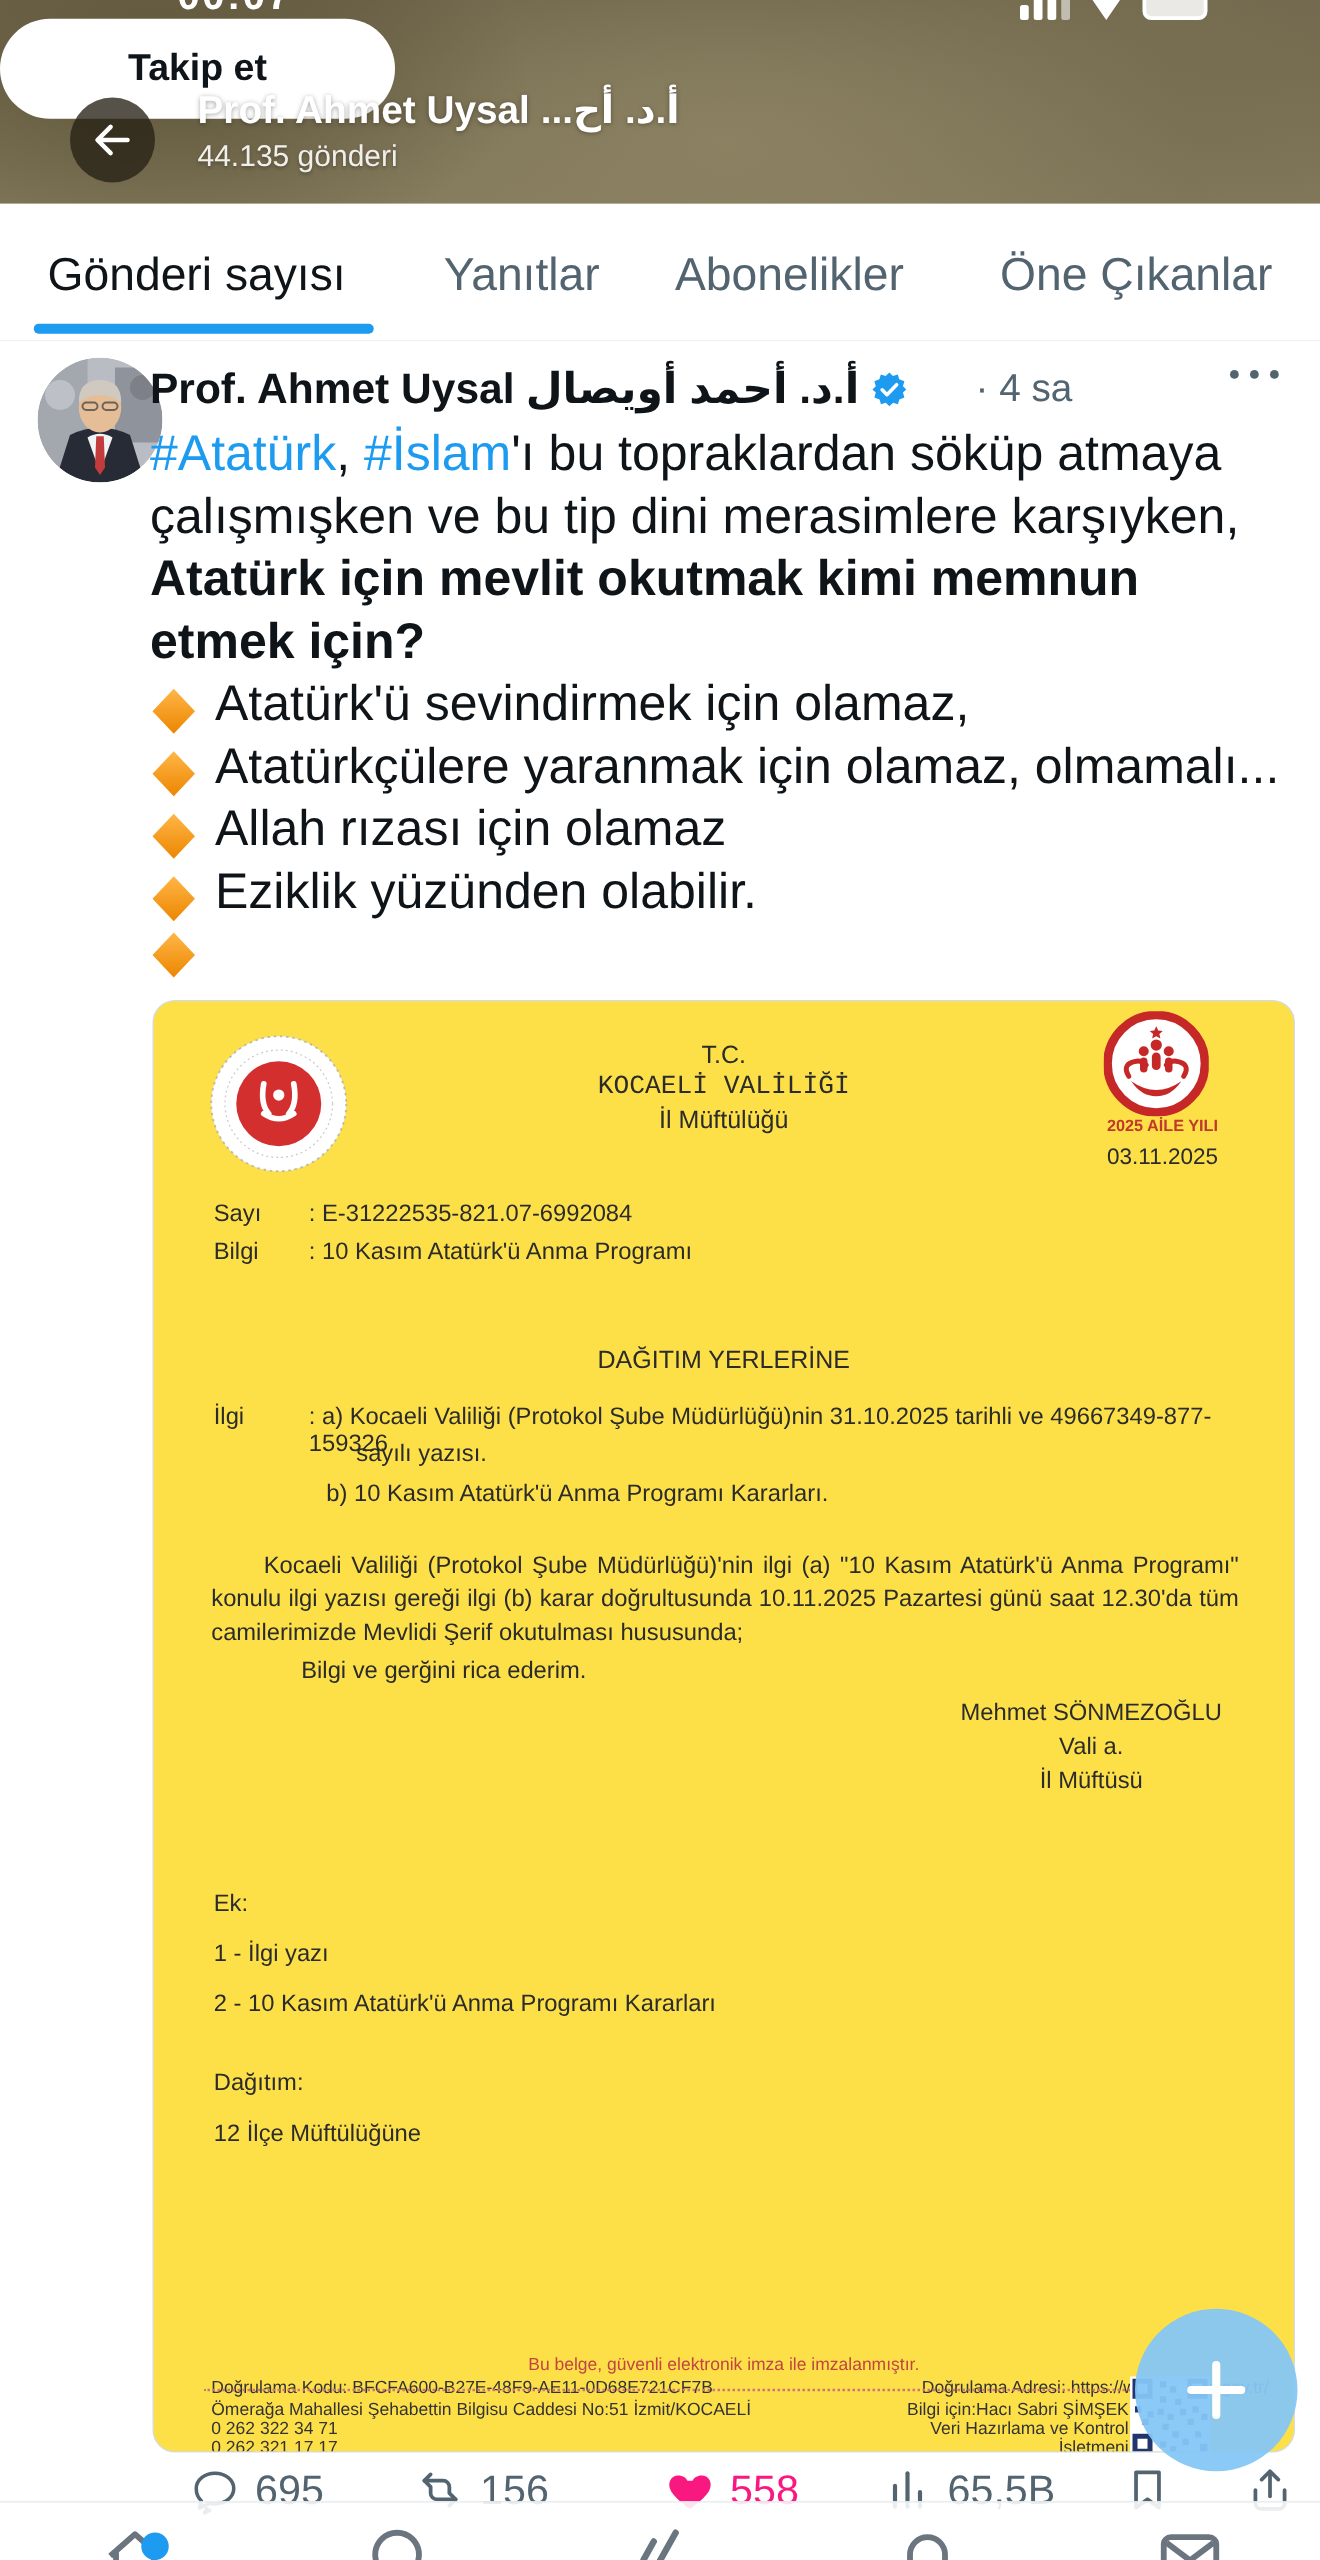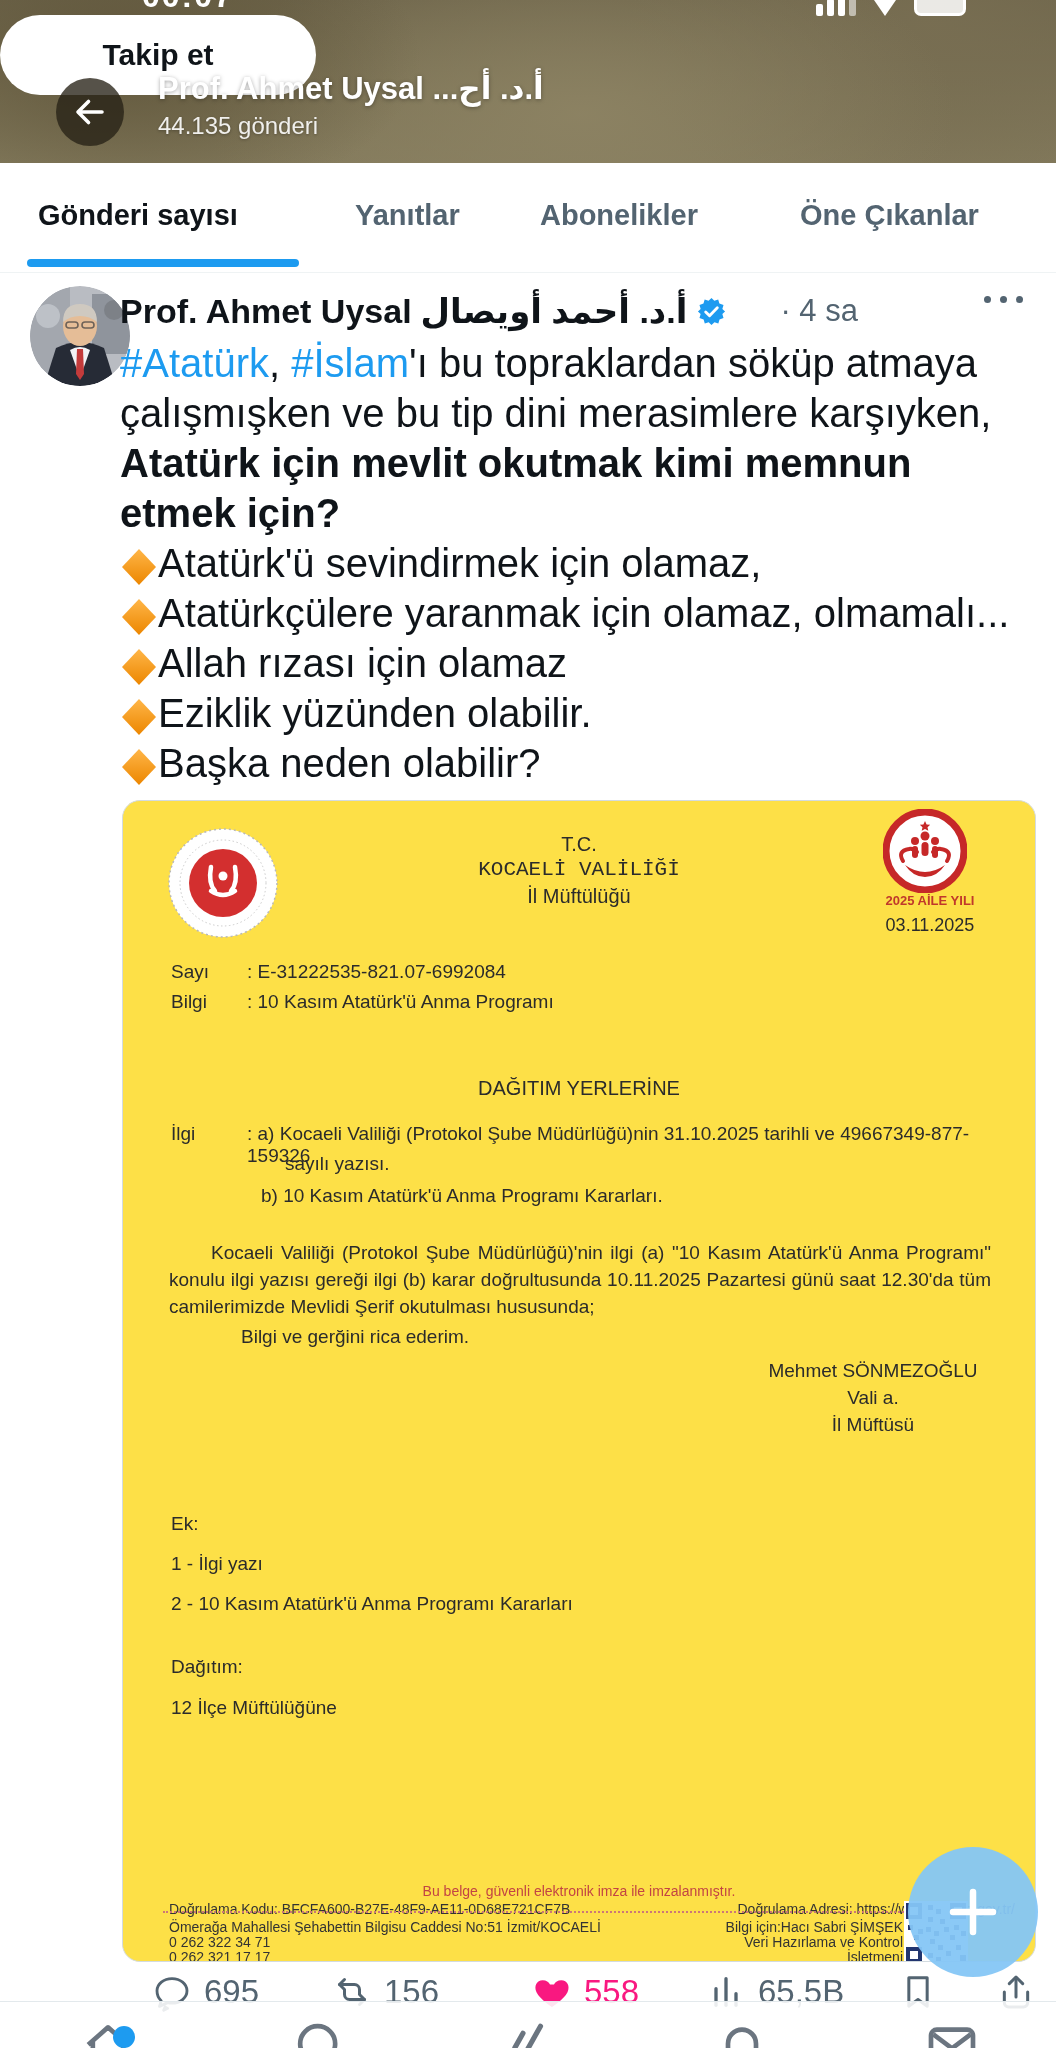--- a/index.html
+++ b/index.html
@@ -31,7 +31,7 @@
 
   
   .tabs{left:0;top:163px;width:1056px;height:109px;background:#fff;border-bottom:1px solid #eff3f4;}
-  .tab{position:absolute;top:36px;font-size:29px;font-weight:bold;color:#536471;cursor:pointer;white-space:nowrap;}
+  .tab{position:absolute;top:36px;font-size:37px;font-weight:normal;color:#536471;cursor:pointer;white-space:nowrap;}
   .tab.active{color:#0f1419;}
   .tab-underline{position:absolute;left:27px;top:96px;width:272px;height:8px;border-radius:4px;background:#1d9bf0;}
 

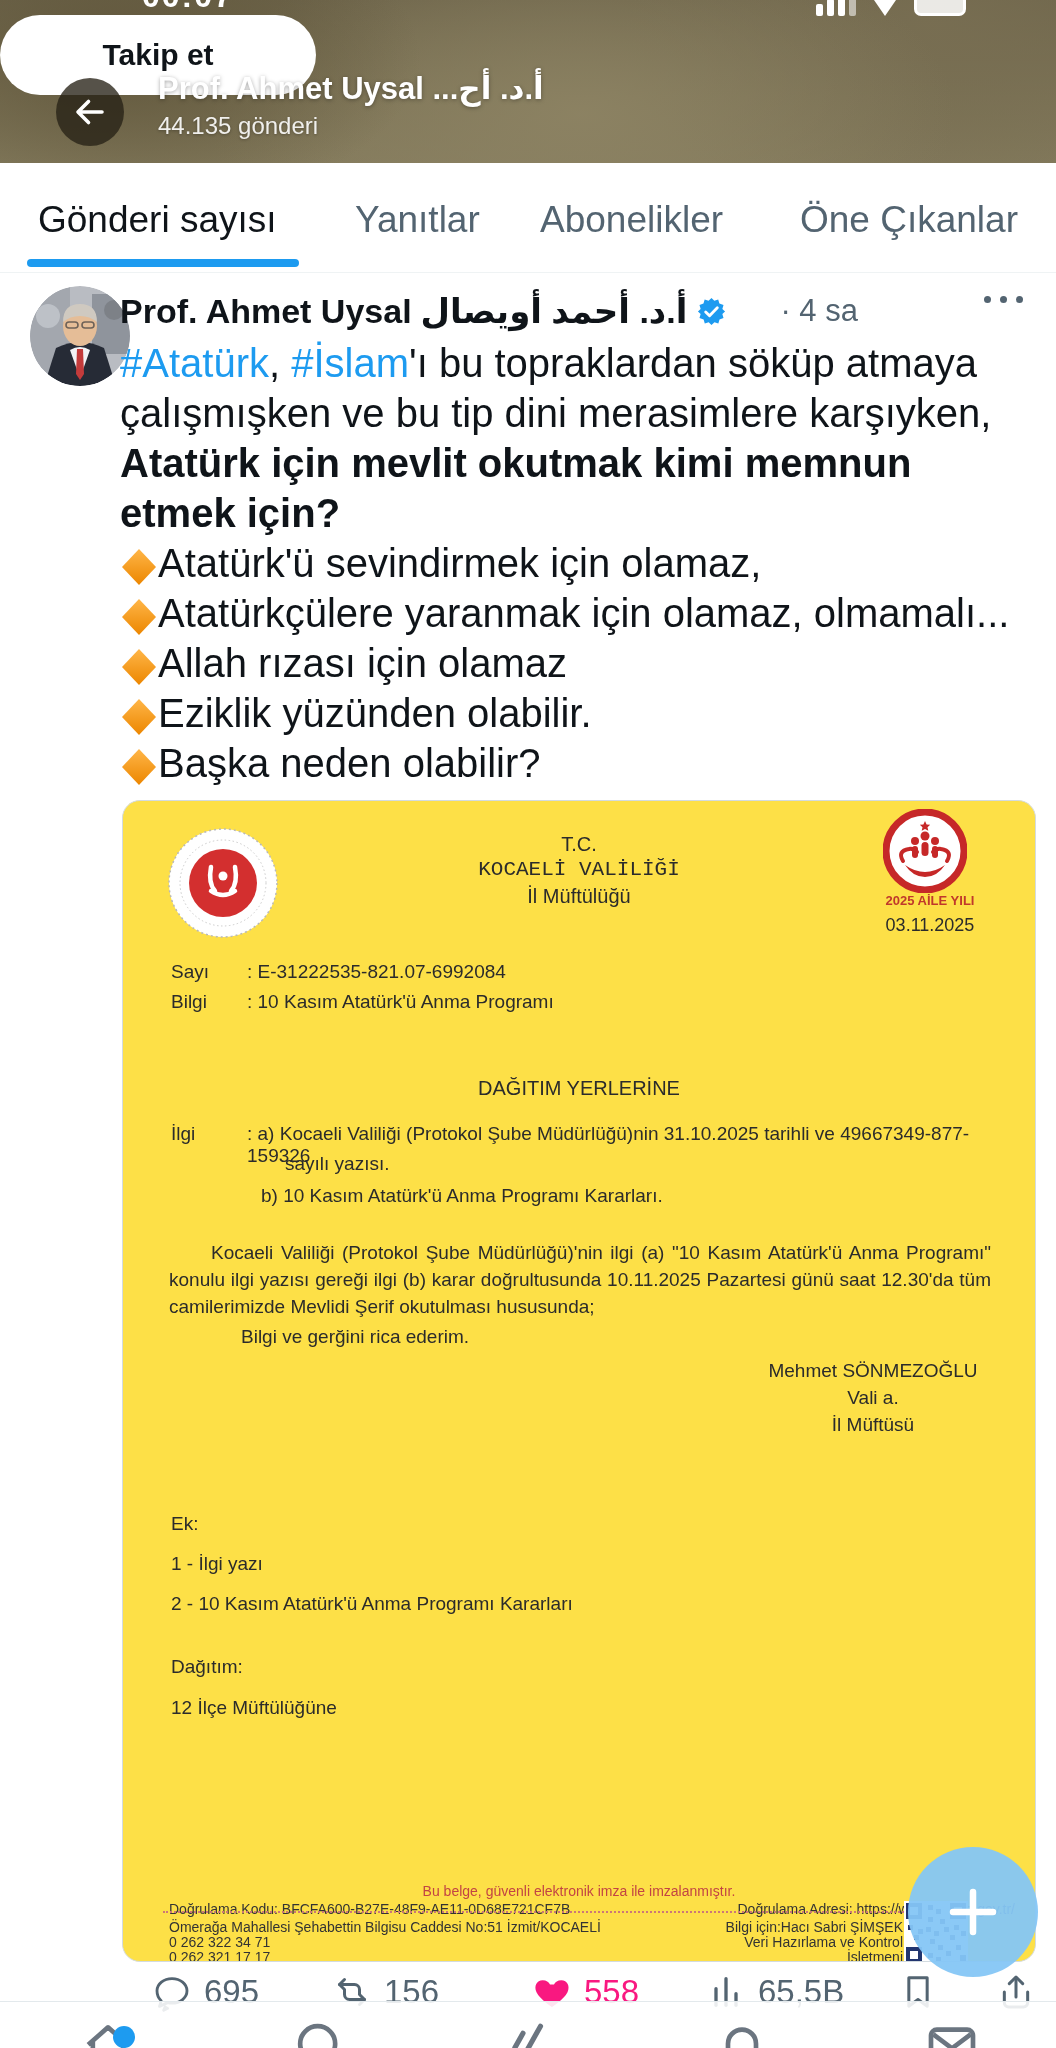--- a/index.html
+++ b/index.html
@@ -45,7 +45,7 @@
   .tweettext{left:120px;top:338px;width:916px;font-size:40px;line-height:50px;color:#0f1419;}
   .hashtag{color:#1d9bf0;cursor:pointer;}
   .boldq{font-weight:bold;display:block;}
-  .bullet{display:flex;align-items:center;}
+  .bullet{display:flex;gap:14px;align-items:flex-end;}
   .bullet .dia{flex:0 0 38px;margin-top:7px;}
 
   

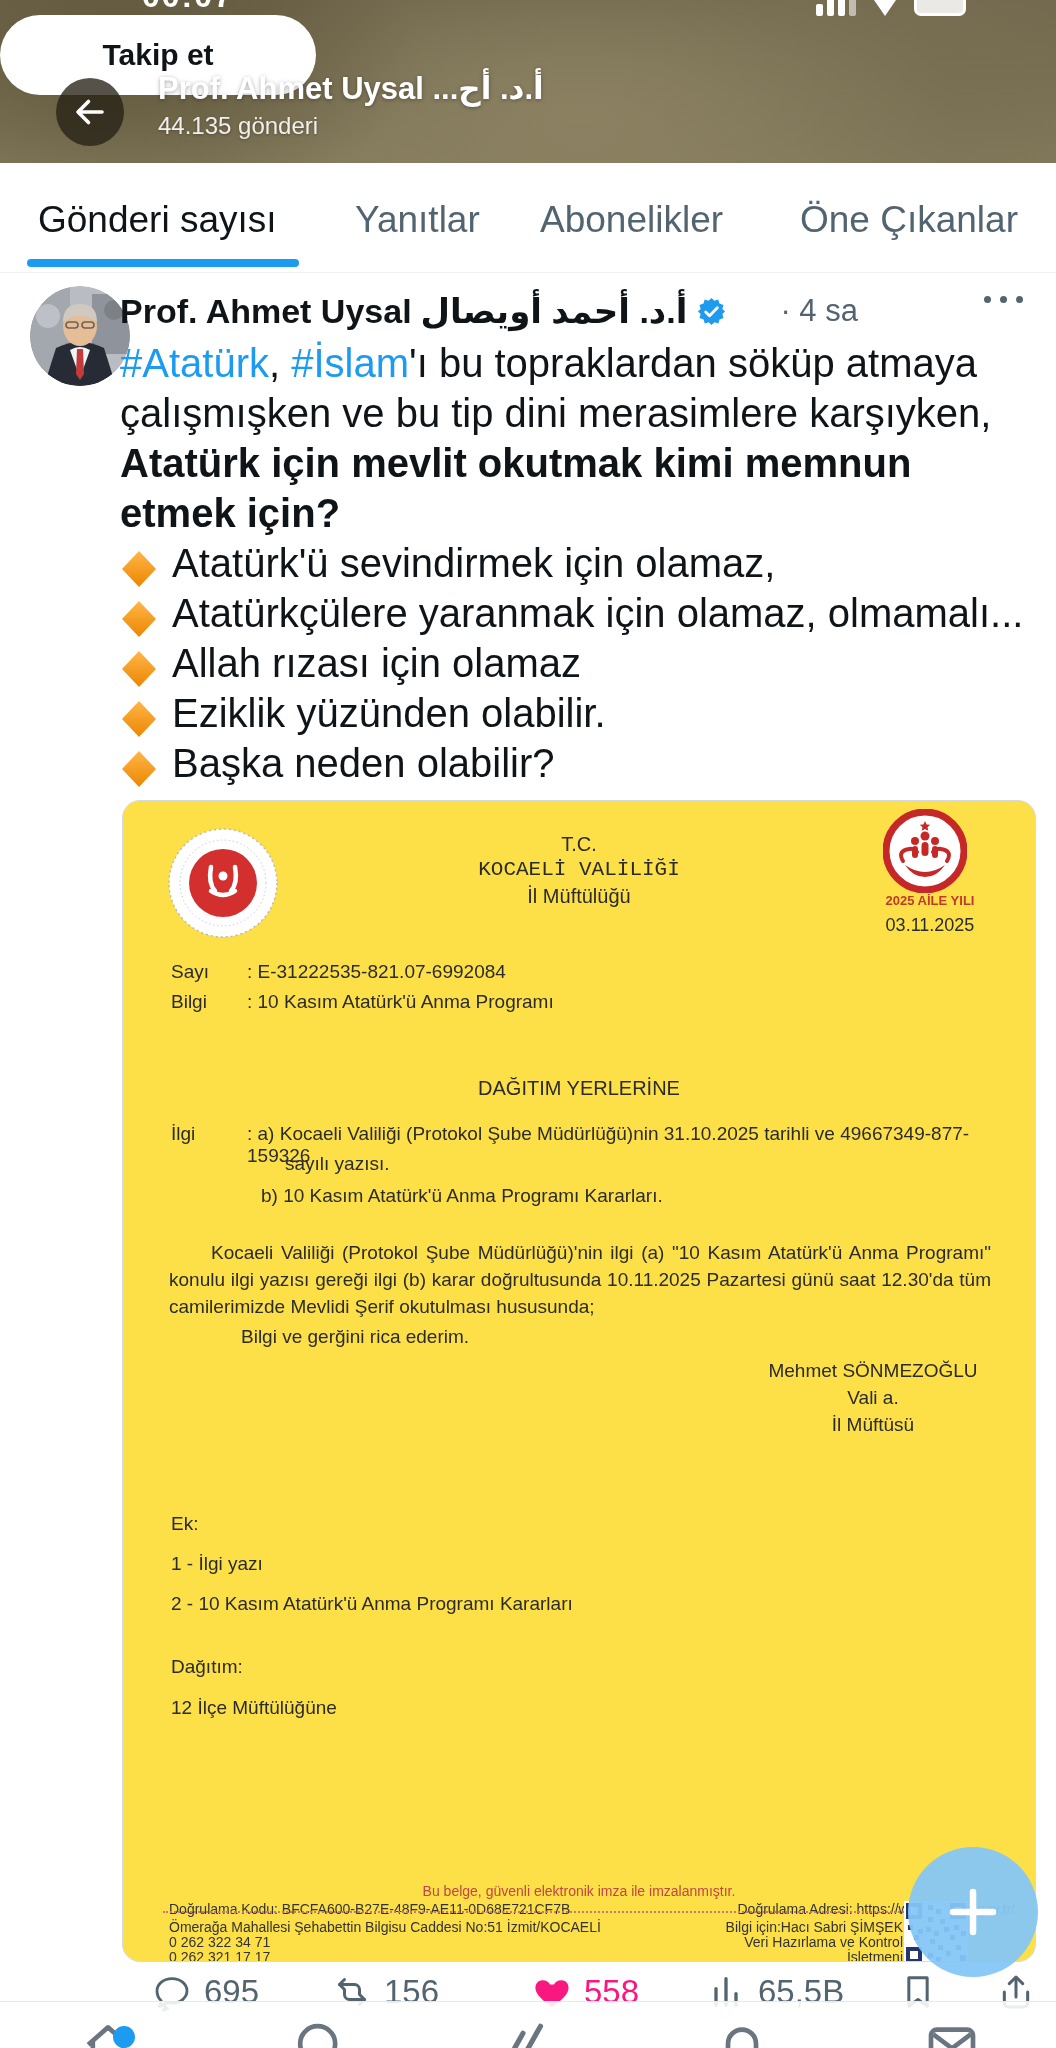--- a/index.html
+++ b/index.html
@@ -194,7 +194,6 @@
       <svg class="dia" width="38" height="38" viewBox="0 0 38 38">
           <path d="M19 1 L36 19 L19 37 L2 19 Z" fill="url(#dg1)"></path>
         </svg>
-      <span>Başka neden olabilir?</span>
     </div>
   </div>
 

